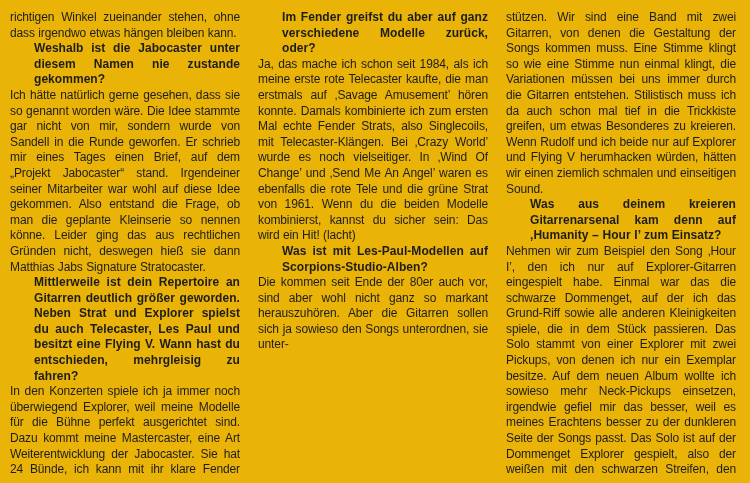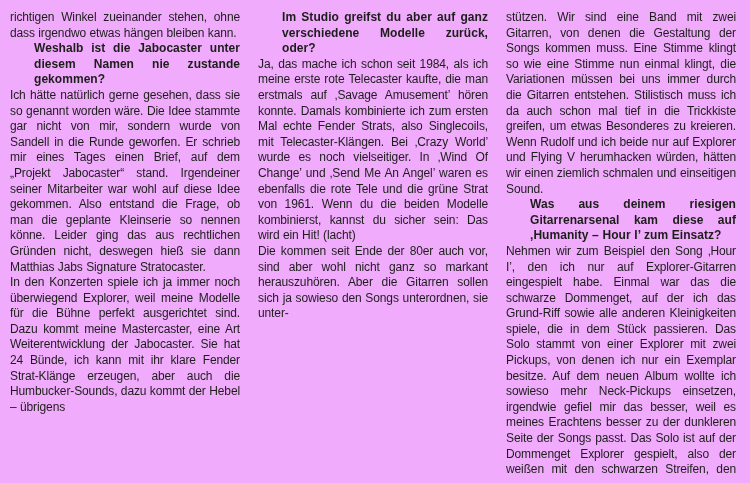--- a/index.html
+++ b/index.html
@@ -11,7 +11,7 @@
     position: relative;
     width: 750px;
     height: 483px;
-    background: #f0abfc;
+    background: #eab308;
     overflow: hidden;
     box-sizing: border-box;
     padding: 10px 13px 6px 10px;

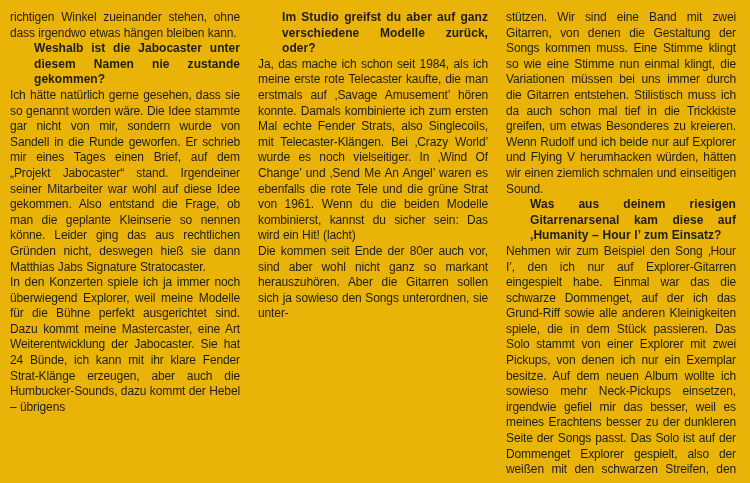--- a/index.html
+++ b/index.html
@@ -55,7 +55,7 @@
   </div>
 
   <div class="column">
-    <p class="q">Im Studio greifst du aber auf ganz verschiedene Modelle zurück, oder?</p>
+    <p class="q">Im Fender greifst du aber auf ganz verschiedene Modelle zurück, oder?</p>
     <p class="a">Ja, das mache ich schon seit 1984, als ich meine erste rote Telecaster kaufte, die man erstmals auf ‚Savage Amusement’ hören konnte. Damals kombinierte ich zum ersten Mal echte Fender Strats, also Singlecoils, mit Telecaster-Klängen. Bei ‚Crazy World’ wurde es noch vielseitiger. In ‚Wind Of Change’ und ‚Send Me An Angel’ waren es ebenfalls die rote Tele und die grüne Strat von 1961. Wenn du die beiden Modelle kombinierst, kannst du sicher sein: Das wird ein Hit! (lacht)</p>
     <p class="a">Die kommen seit Ende der 80er auch vor, sind aber wohl nicht ganz so markant herauszuhören. Aber die Gitarren sollen sich ja sowieso den Songs unterordnen, sie unter-</p>
   </div>

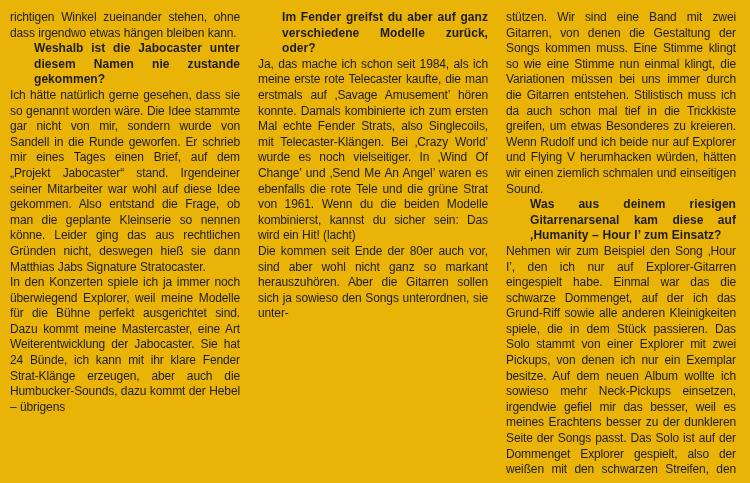--- a/index.html
+++ b/index.html
@@ -62,7 +62,7 @@
 
   <div class="column">
     <p class="a">stützen. Wir sind eine Band mit zwei Gitarren, von denen die Gestaltung der Songs kommen muss. Eine Stimme klingt so wie eine Stimme nun einmal klingt, die Variationen müssen bei uns immer durch die Gitarren entstehen. Stilistisch muss ich da auch schon mal tief in die Trickkiste greifen, um etwas Besonderes zu kreieren. Wenn Rudolf und ich beide nur auf Explorer und Flying V herumhacken würden, hätten wir einen ziemlich schmalen und einseitigen Sound.</p>
-    <p class="q">Was aus deinem riesigen Gitarrenarsenal kam diese auf ‚Humanity – Hour I’ zum Einsatz?</p>
+    <p class="q">Was aus deinem kreieren Gitarrenarsenal kam denn auf ‚Humanity – Hour I’ zum Einsatz?</p>
     <p class="a">Nehmen wir zum Beispiel den Song ‚Hour I’, den ich nur auf Explorer-Gitarren eingespielt habe. Einmal war das die schwarze Dommenget, auf der ich das Grund-Riff sowie alle anderen Kleinigkeiten spiele, die in dem Stück passieren. Das Solo stammt von einer Explorer mit zwei Pickups, von denen ich nur ein Exemplar besitze. Auf dem neuen Album wollte ich sowieso mehr Neck-Pickups einsetzen, irgendwie gefiel mir das besser, weil es meines Erachtens besser zu der dunkleren Seite der Songs passt. Das Solo ist auf der Dommenget Explorer gespielt, also der weißen mit den schwarzen Streifen, den Star-Inlays und zwei Hümbuckern. ‚Hour I’ ist demnach die reine Explorer-Variante.</p>
   </div>
 

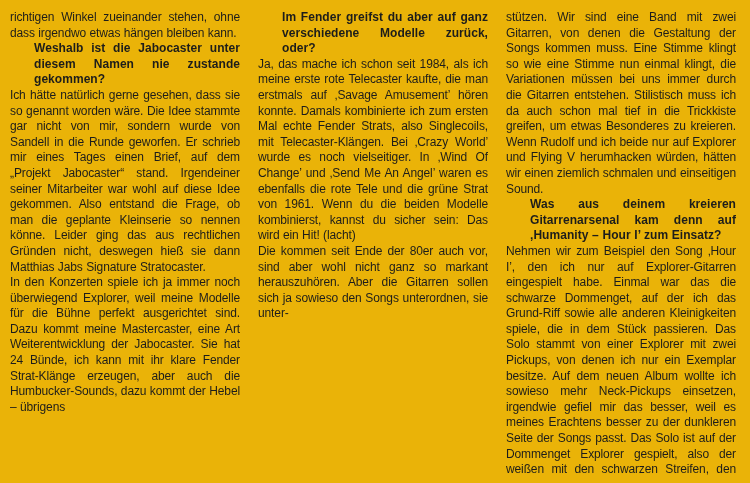--- a/index.html
+++ b/index.html
@@ -57,6 +57,7 @@
   <div class="column">
     <p class="q">Im Fender greifst du aber auf ganz verschiedene Modelle zurück, oder?</p>
     <p class="a">Ja, das mache ich schon seit 1984, als ich meine erste rote Telecaster kaufte, die man erstmals auf ‚Savage Amusement’ hören konnte. Damals kombinierte ich zum ersten Mal echte Fender Strats, also Singlecoils, mit Telecaster-Klängen. Bei ‚Crazy World’ wurde es noch vielseitiger. In ‚Wind Of Change’ und ‚Send Me An Angel’ waren es ebenfalls die rote Tele und die grüne Strat von 1961. Wenn du die beiden Modelle kombinierst, kannst du sicher sein: Das wird ein Hit! (lacht)</p>
+    <p class="q">Was ist mit Les-Paul-Modellen auf Scorpions-Studio-Alben?</p>
     <p class="a">Die kommen seit Ende der 80er auch vor, sind aber wohl nicht ganz so markant herauszuhören. Aber die Gitarren sollen sich ja sowieso den Songs unterordnen, sie unter-</p>
   </div>
 

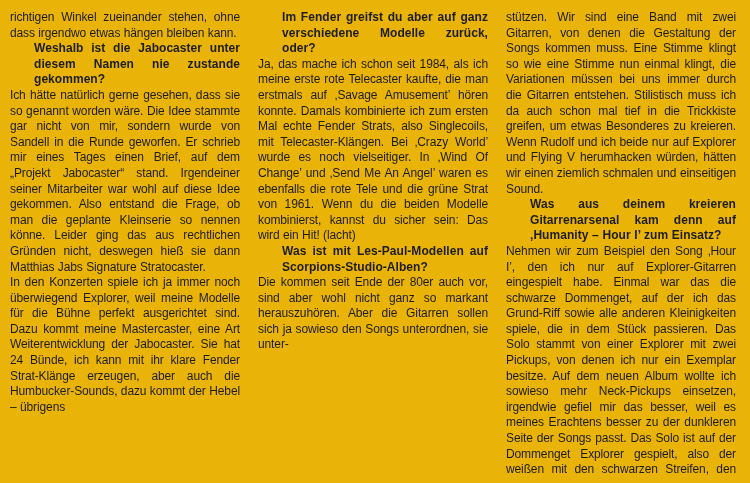--- a/index.html
+++ b/index.html
@@ -51,6 +51,7 @@
     <p class="a">richtigen Winkel zueinander stehen, ohne dass irgendwo etwas hängen bleiben kann.</p>
     <p class="q">Weshalb ist die Jabocaster unter diesem Namen nie zustande gekommen?</p>
     <p class="a">Ich hätte natürlich gerne gesehen, dass sie so genannt worden wäre. Die Idee stammte gar nicht von mir, sondern wurde von Sandell in die Runde geworfen. Er schrieb mir eines Tages einen Brief, auf dem „Projekt Jabocaster“ stand. Irgendeiner seiner Mitarbeiter war wohl auf diese Idee gekommen. Also entstand die Frage, ob man die geplante Kleinserie so nennen könne. Leider ging das aus rechtlichen Gründen nicht, deswegen hieß sie dann Matthias Jabs Signature Stratocaster.</p>
+    <p class="q">Mittlerweile ist dein Repertoire an Gitarren deutlich größer geworden. Neben Strat und Explorer spielst du auch Telecaster, Les Paul und besitzt eine Flying V. Wann hast du entschieden, mehrgleisig zu fahren?</p>
     <p class="a">In den Konzerten spiele ich ja immer noch überwiegend Explorer, weil meine Modelle für die Bühne perfekt ausgerichtet sind. Dazu kommt meine Mastercaster, eine Art Weiterentwicklung der Jabocaster. Sie hat 24 Bünde, ich kann mit ihr klare Fender Strat-Klänge erzeugen, aber auch die Humbucker-Sounds, dazu kommt der Hebel – übrigens</p>
   </div>
 

